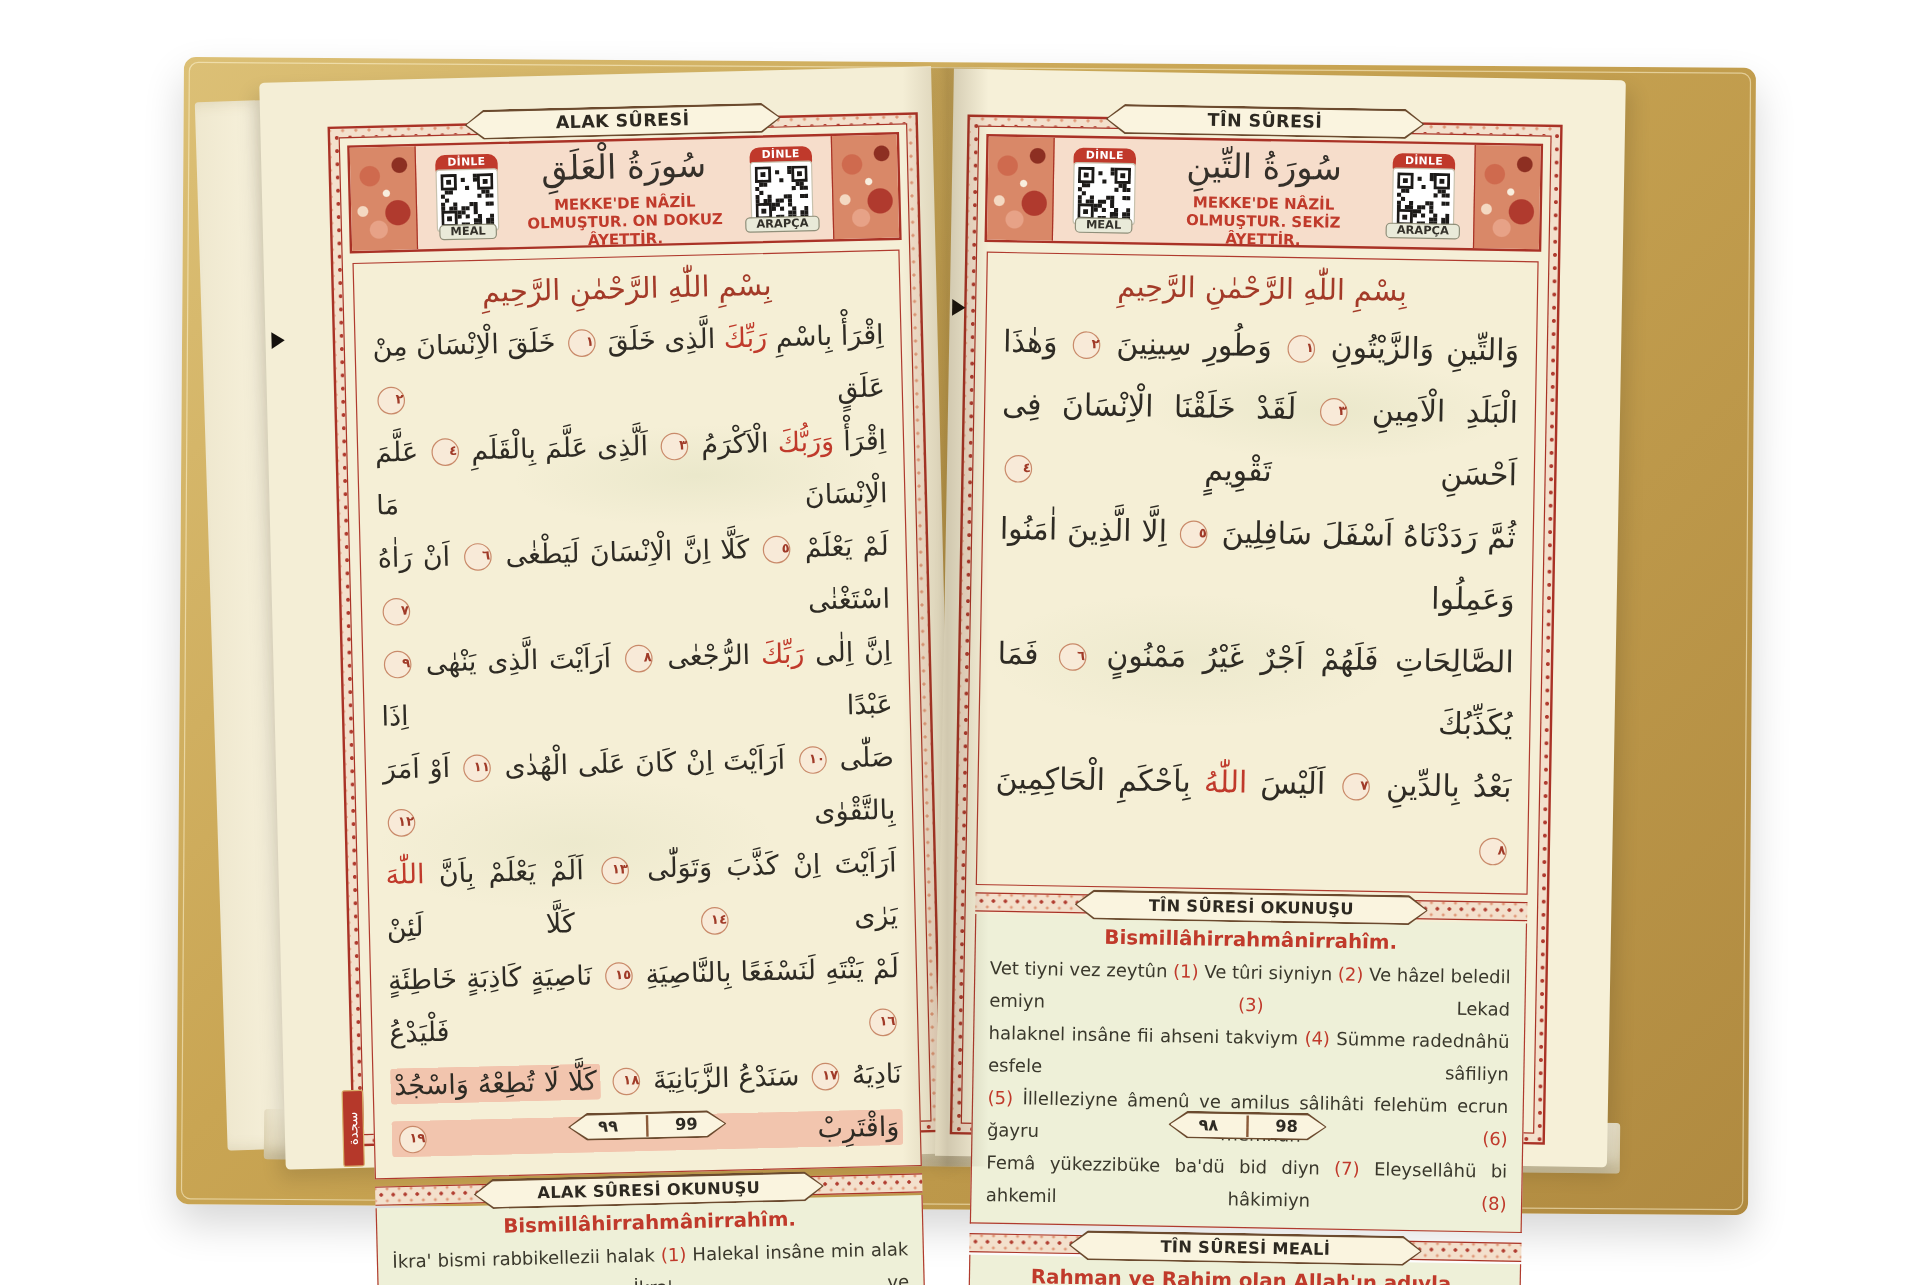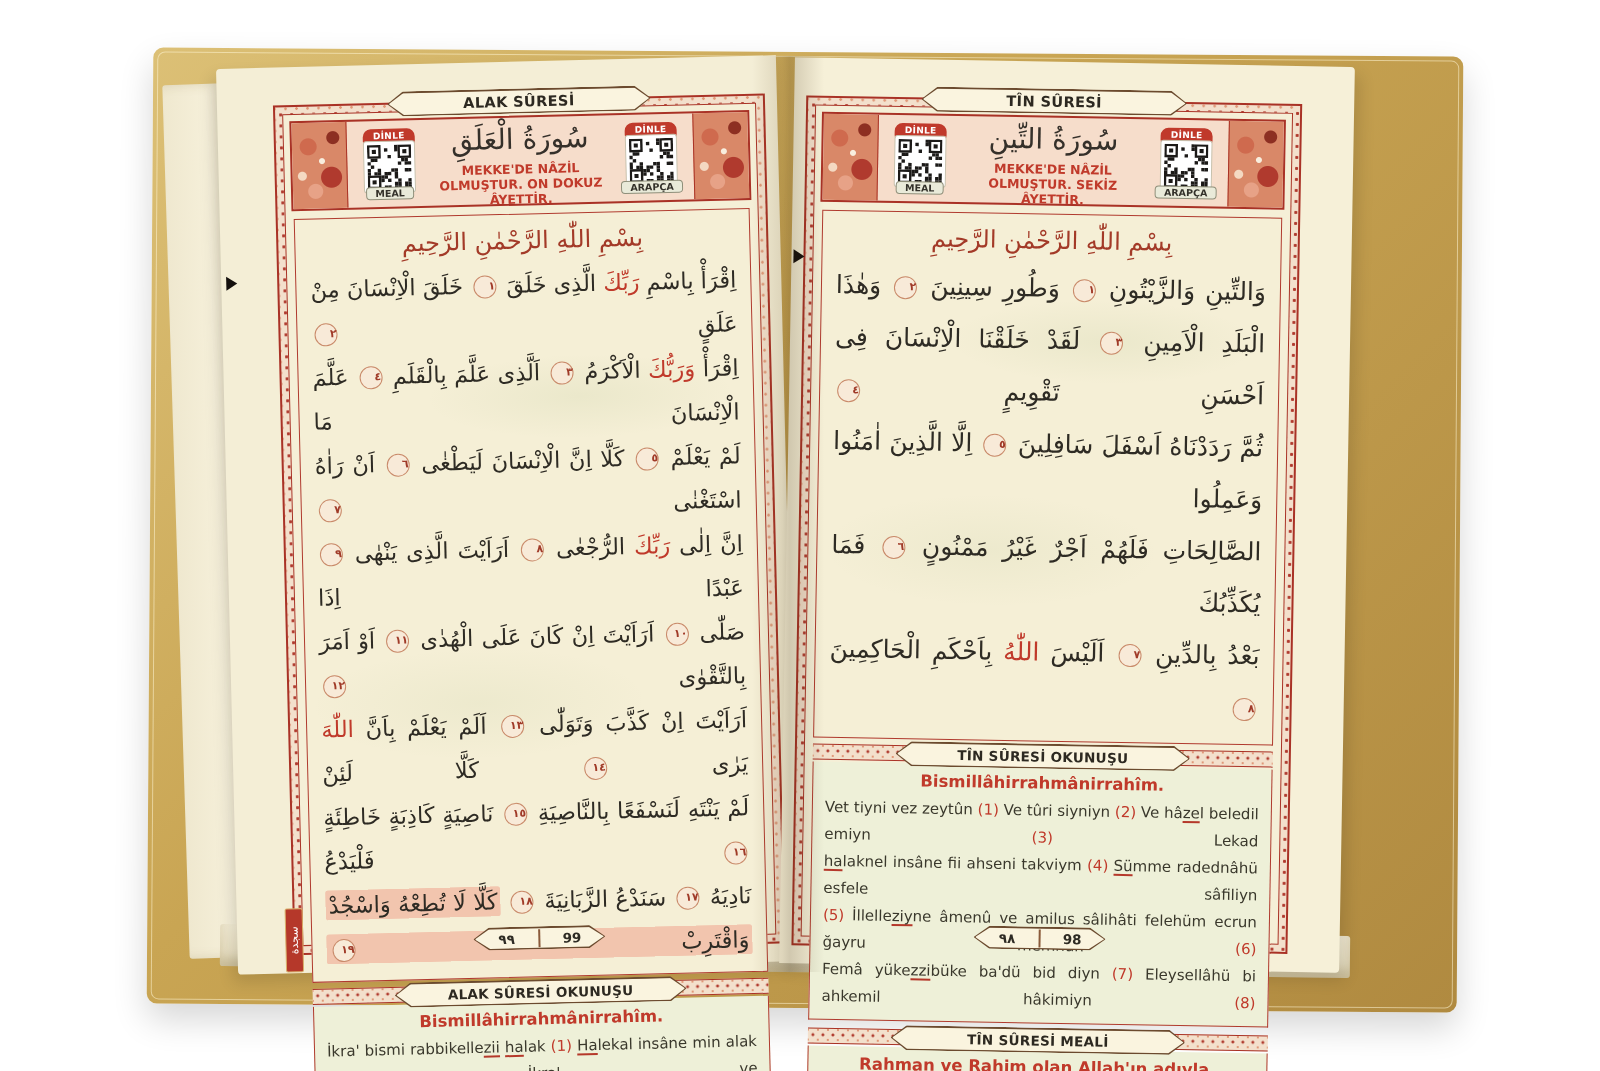--- a/index.html
+++ b/index.html
@@ -82,7 +82,7 @@
   .besmele{text-align:center;color:#c03a2b;font-weight:bold;font-size:16.5px;padding:2px 0 5px;}
   .tr-line{font-size:15px;line-height:27px;color:#3a382c;text-align:justify;text-align-last:justify;}
   .rnum{color:#c03a2b;}
-  .ul{text-decoration:underline;text-decoration-color:#b5382a;text-underline-offset:3px;text-decoration-thickness:1.5px;}
+  .ul{text-decoration-color:#b5382a;text-underline-offset:3px;text-decoration-thickness:1.5px;}
 
   
   .tab-v{position:absolute;background:#b5382a;border:1.5px solid #d9b06a;color:#fff;border-radius:2px;

